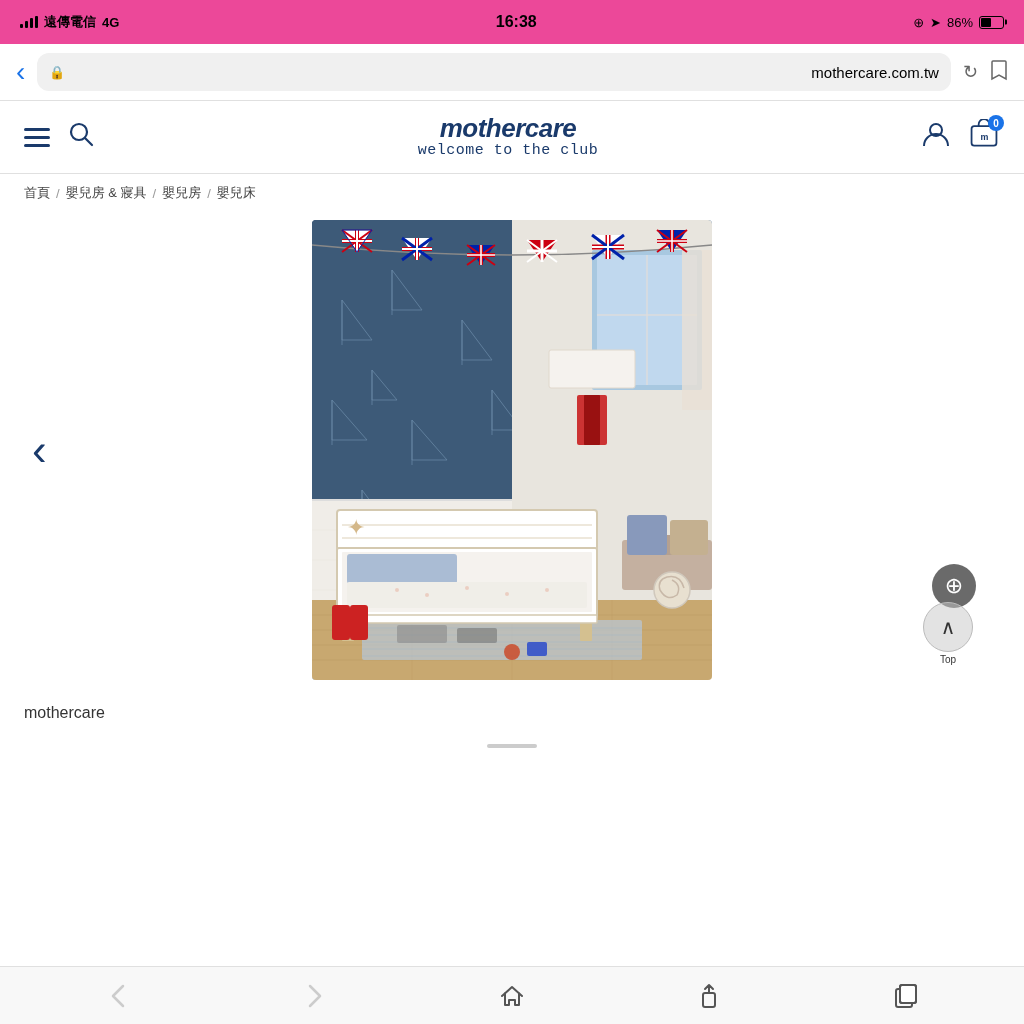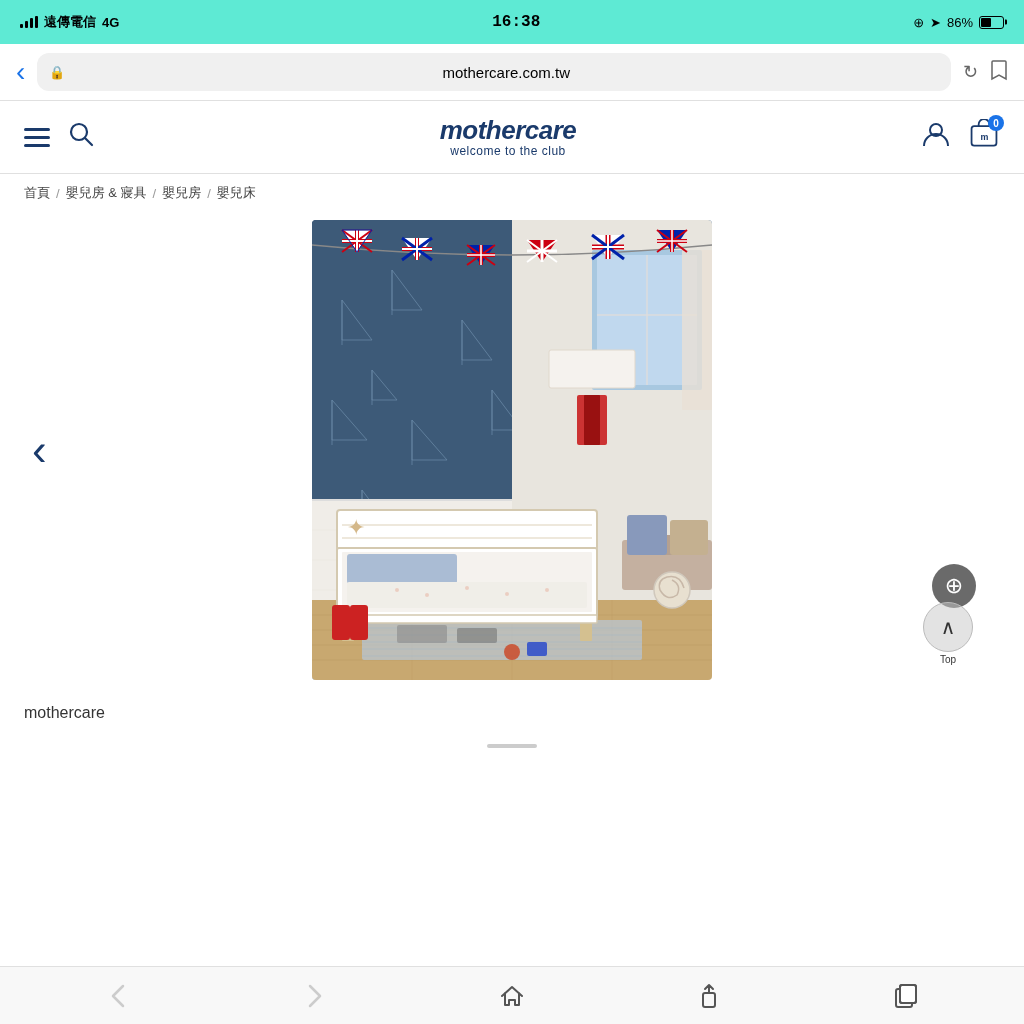--- a/index.html
+++ b/index.html
@@ -16,7 +16,7 @@
     
     .status-bar {
       height: 44px;
-      background: #5eead4;
+      background: #ec4899;
       display: flex;
       align-items: center;
       justify-content: space-between;

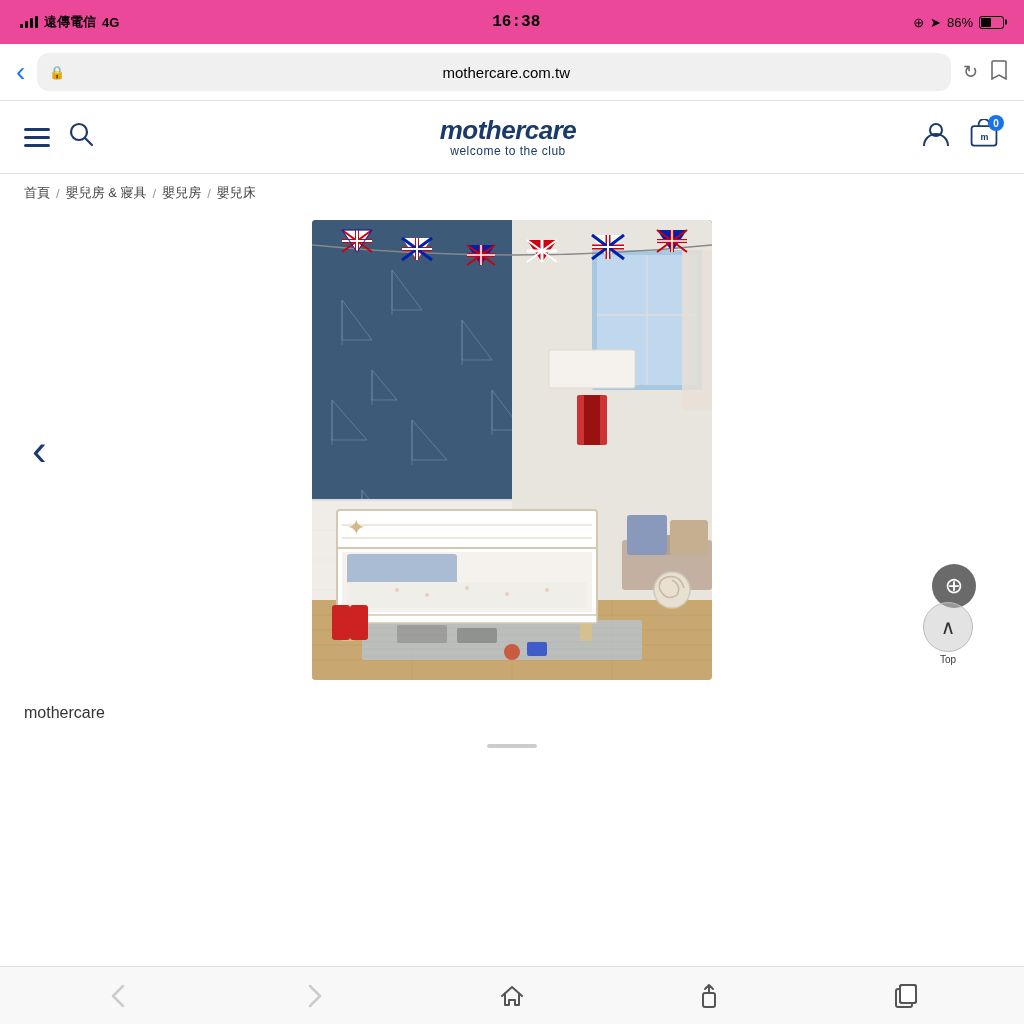--- a/index.html
+++ b/index.html
@@ -45,7 +45,6 @@
       font-size: 16px;
       font-weight: 600;
       color: #000;
-      font-family: Liberation Mono, monospace;
     }
     .status-right {
       display: flex;

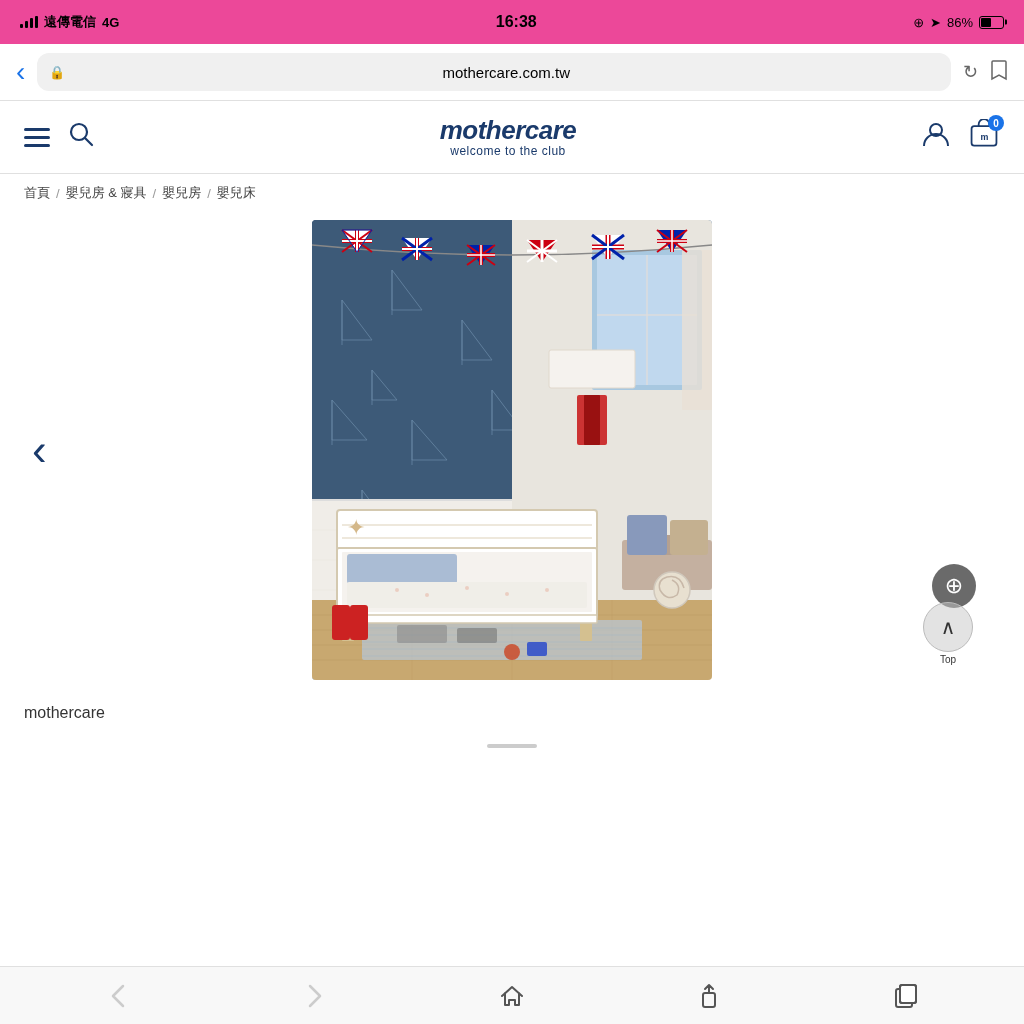--- a/index.html
+++ b/index.html
@@ -114,7 +114,7 @@
       font-size: 15px;
       color: #000;
       flex: 1;
-      text-align: center;
+      text-align: right;
     }
     .reload-btn {
       font-size: 18px;

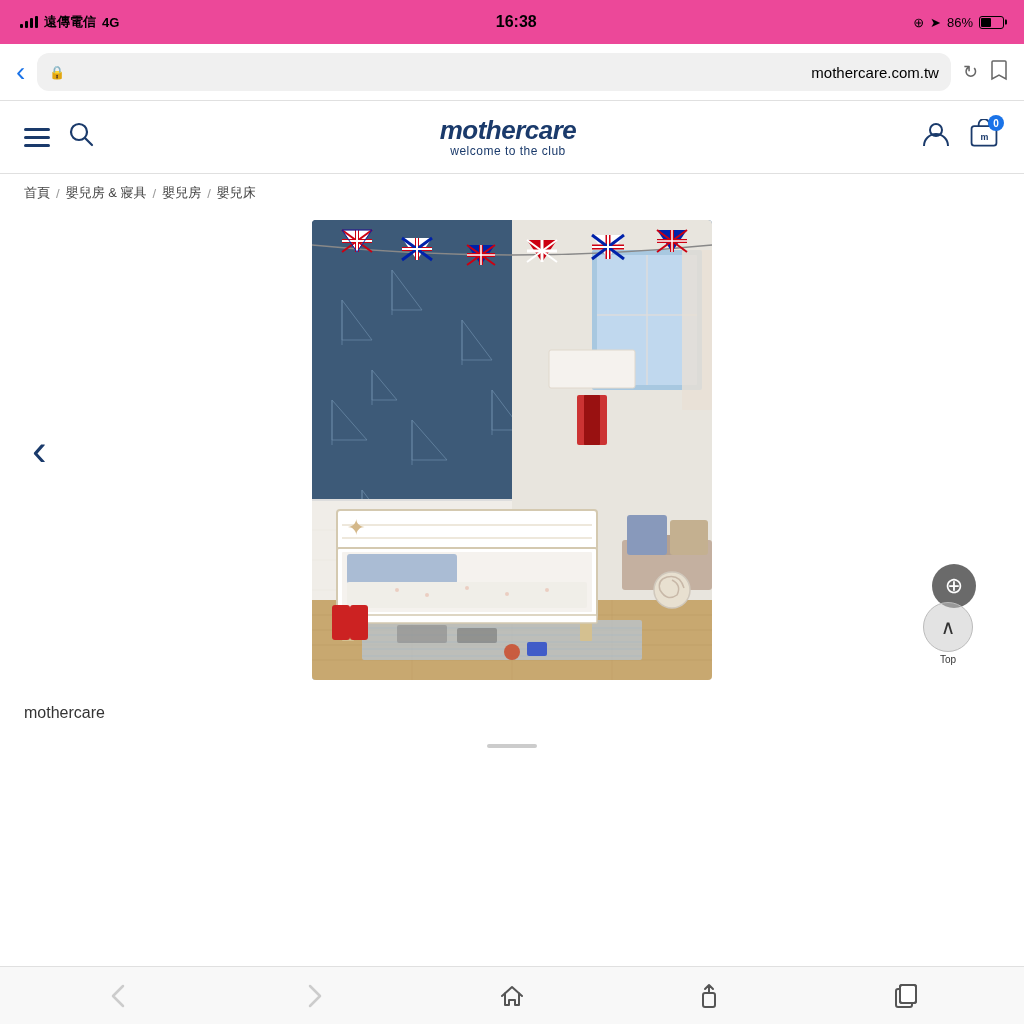--- a/index.html
+++ b/index.html
@@ -174,9 +174,10 @@
       letter-spacing: -0.5px;
     }
     .logo-sub {
-      font-size: 12px;
+      font-size: 15px;
       color: #1a3a6b;
       letter-spacing: 0.5px;
+      font-family: Liberation Mono, monospace;
     }
     .header-right {
       display: flex;

